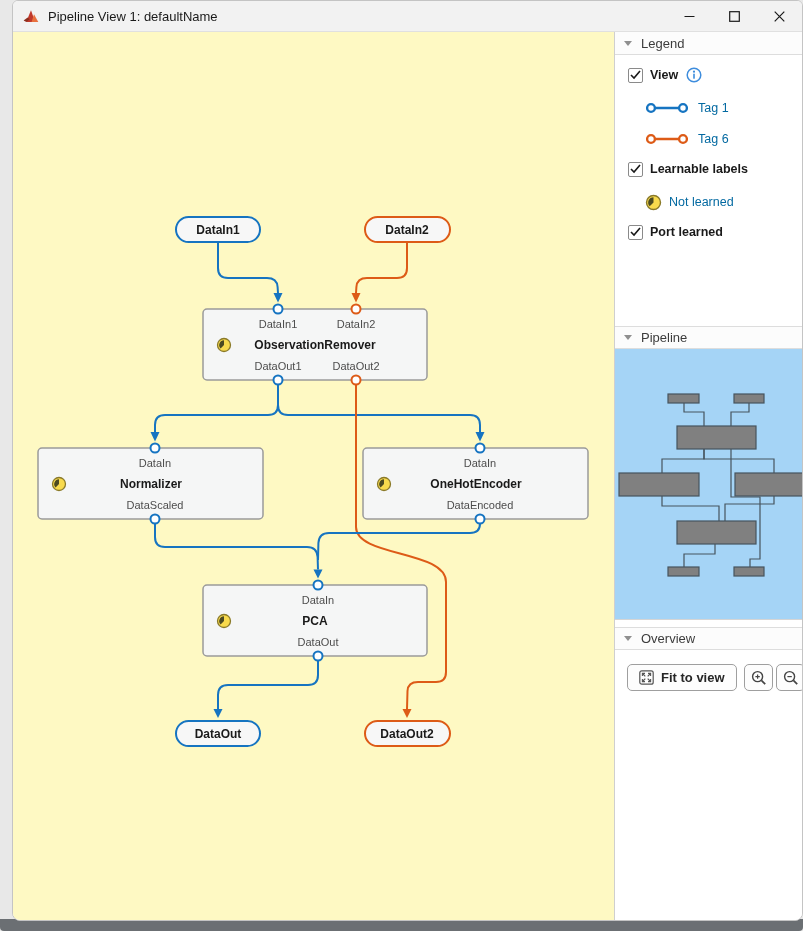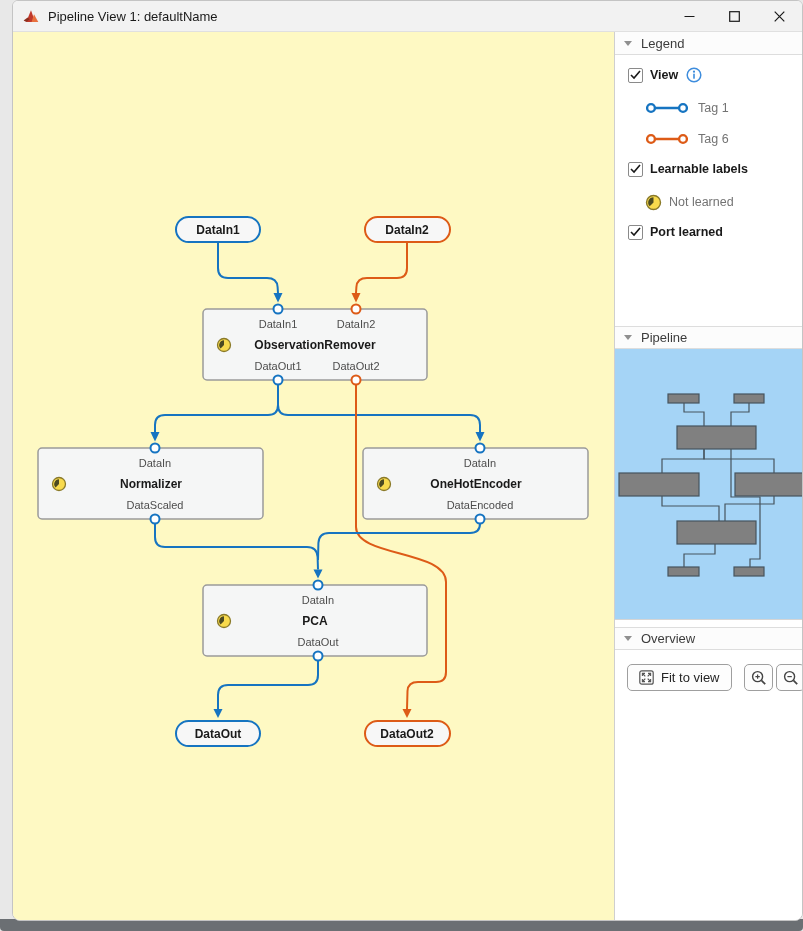--- a/index.html
+++ b/index.html
@@ -86,7 +86,7 @@
     display: inline-flex; align-items: center; justify-content: center;
   }
   .lbl-bold { font-weight: bold; color: #1a1a1a; }
-  .lbl-dim  { color: #737373; }
+  .lbl-dim  { color: #0369a1; }
   .info-icon { margin-left: 8px; display: inline-flex; }
   .tag-swatch { margin-right: 9px; display: inline-flex; }
   .clock-inline { margin-right: 7px; display: inline-flex; }

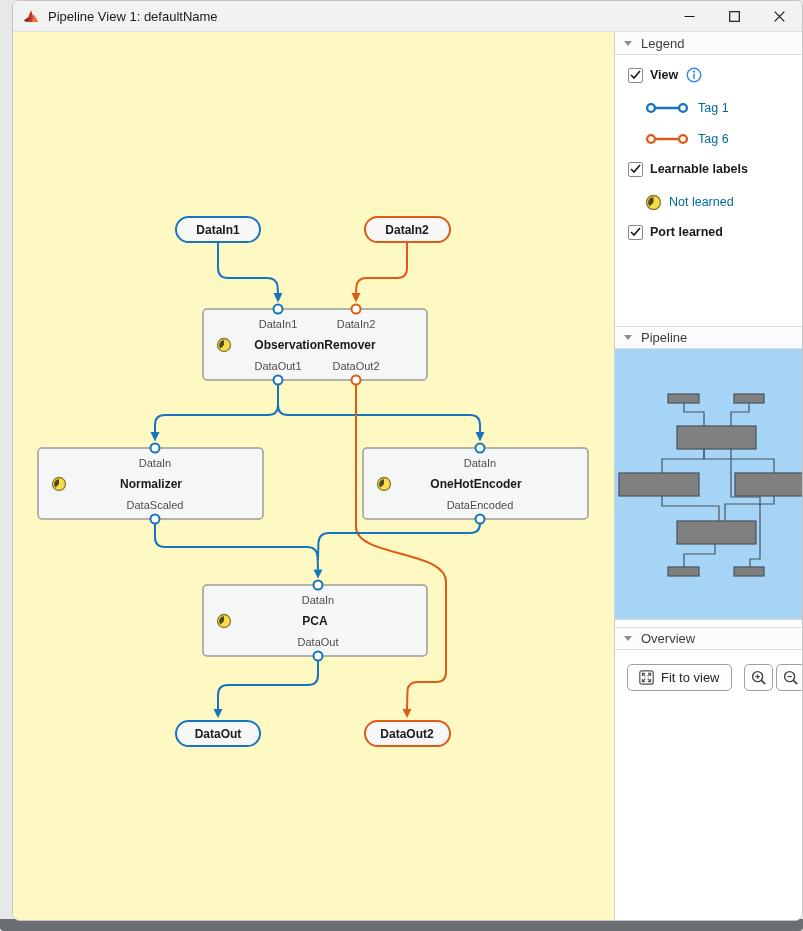--- a/index.html
+++ b/index.html
@@ -105,7 +105,7 @@
     font-family: inherit; font-size: 13px; color: #262626;
     height: 27px;
   }
-  .fit-btn { padding: 0 11px; gap: 7px; }
+  .fit-btn { padding: 0 11px; gap: 7px; font-weight: bold; }
   .zoom-group { margin-left: auto; display: flex; gap: 3px; }
   .zoom-btn { width: 29px; }
   svg { display: block; font-family: "Liberation Sans", "DejaVu Sans", sans-serif; }

